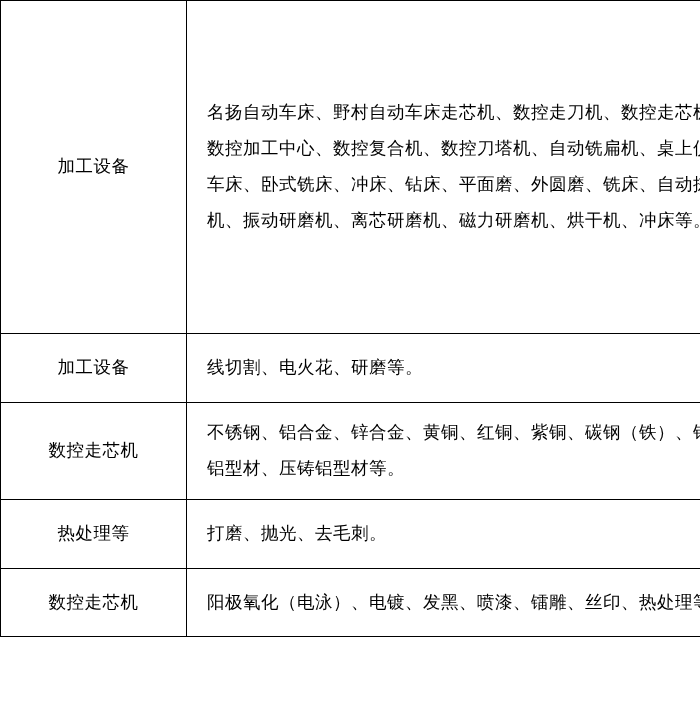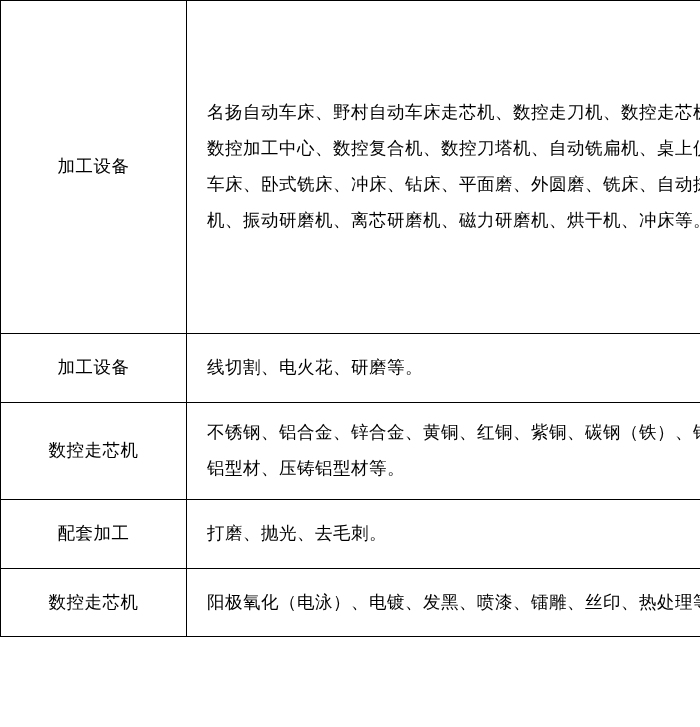--- a/index.html
+++ b/index.html
@@ -67,7 +67,7 @@
         <td class="value-cell">不锈钢、铝合金、锌合金、黄铜、红铜、紫铜、碳钢（铁）、钢、铝型材、压铸铝型材等。</td>
       </tr>
       <tr>
-        <td class="label-cell">配套加工</td>
+        <td class="label-cell">热处理等</td>
         <td class="value-cell">打磨、抛光、去毛刺。</td>
       </tr>
       <tr>

